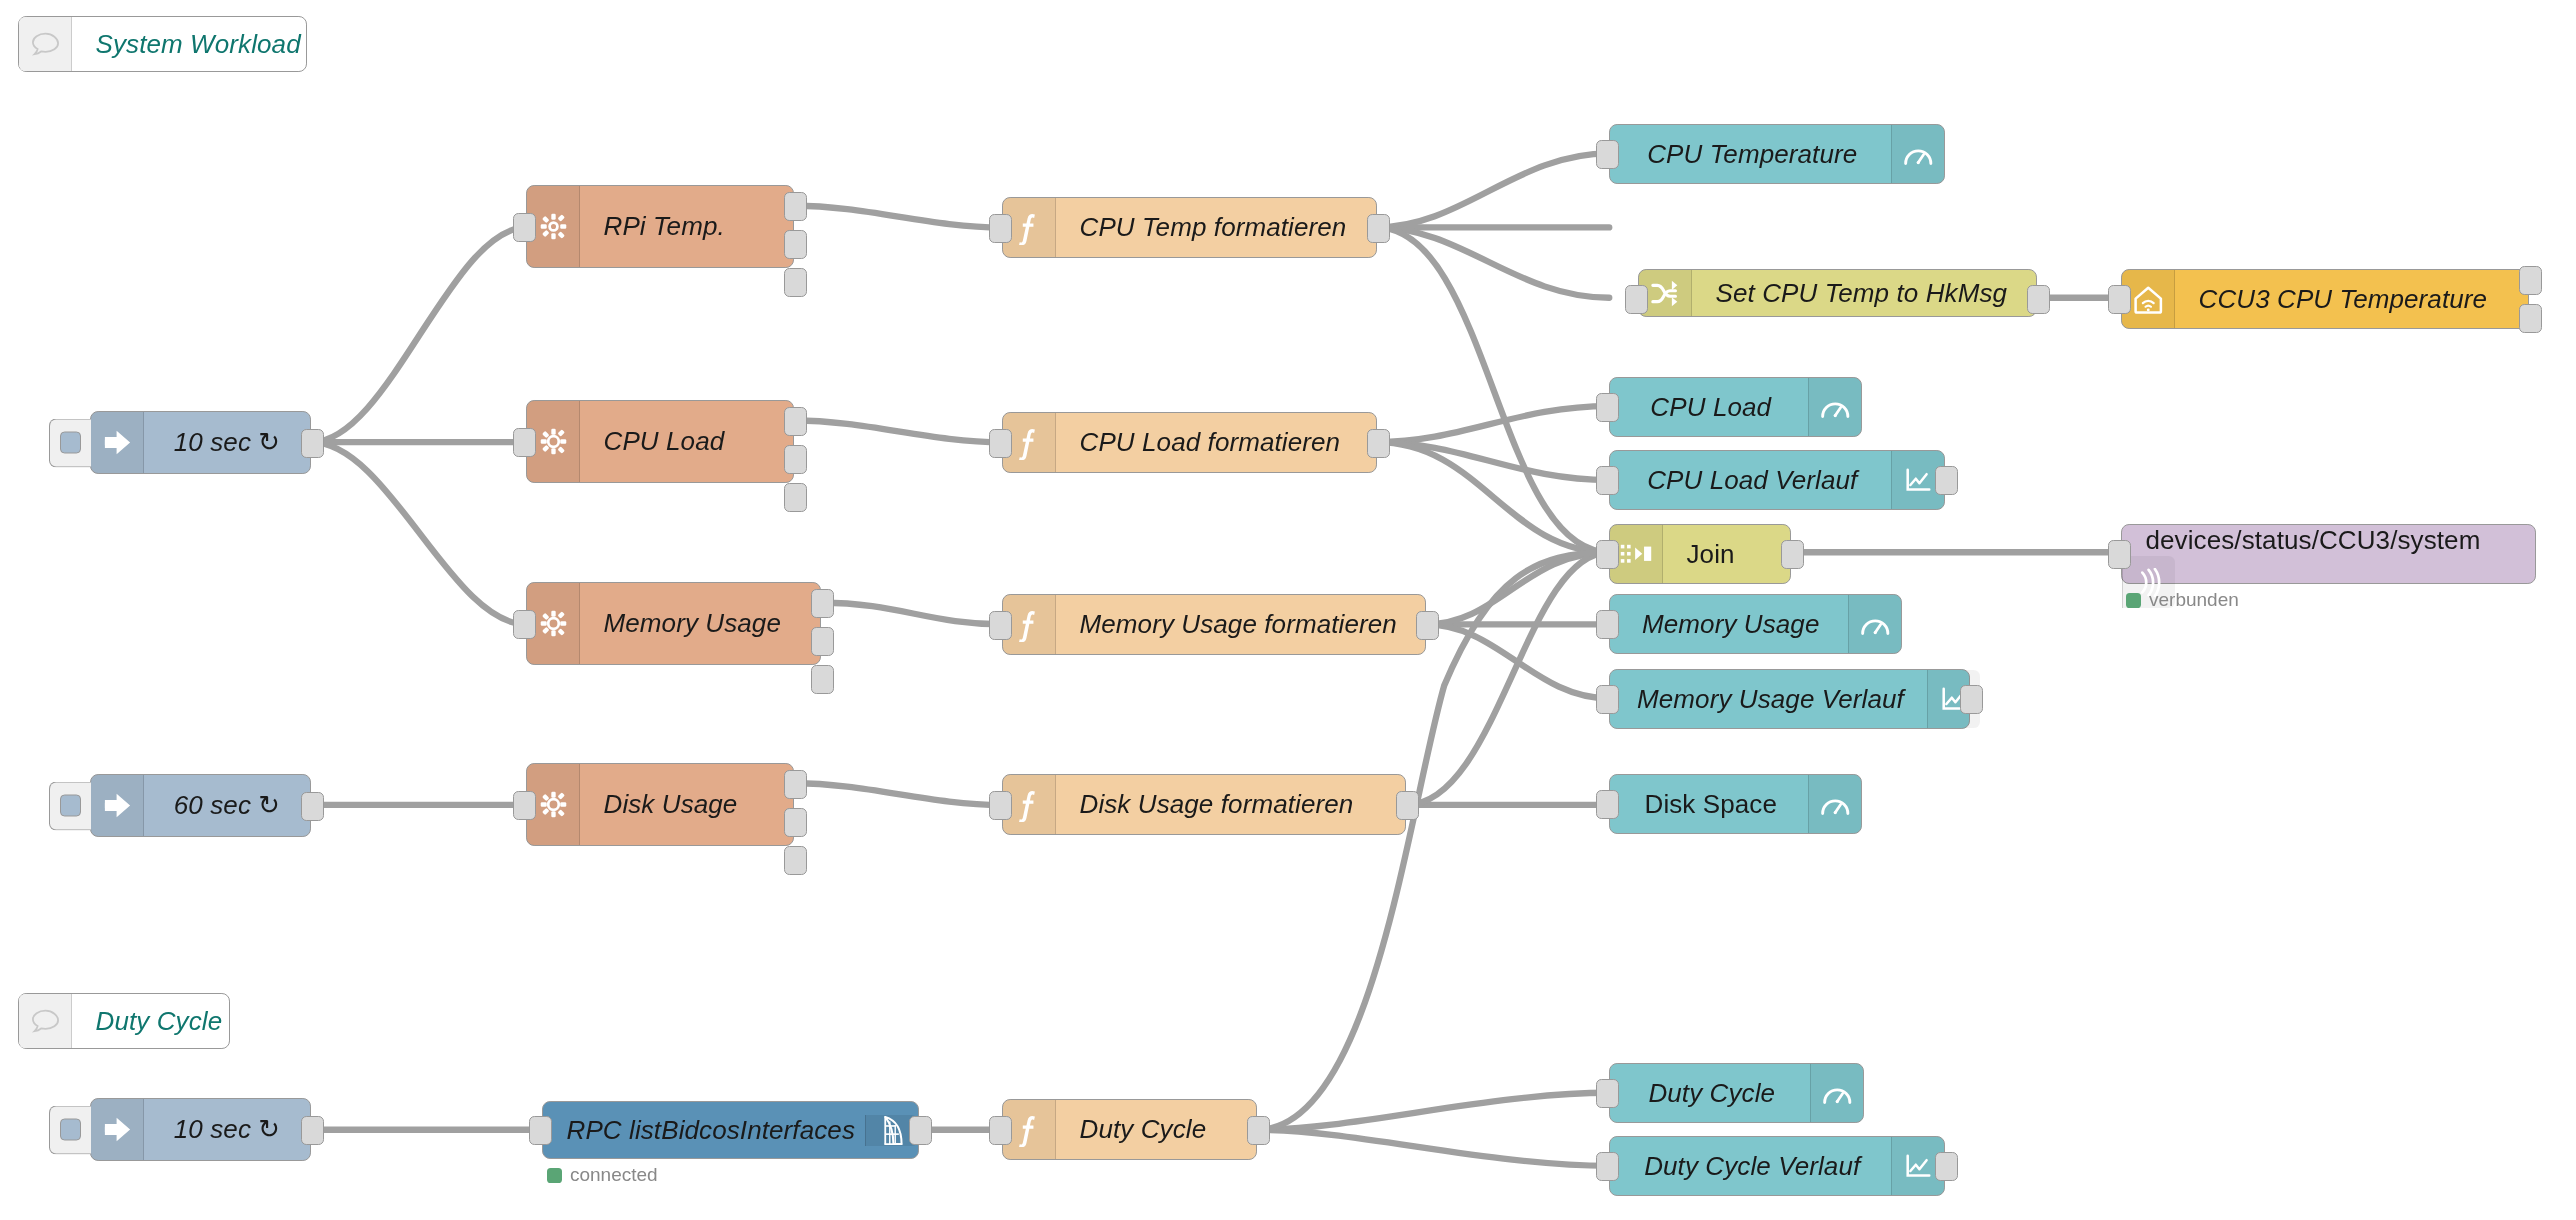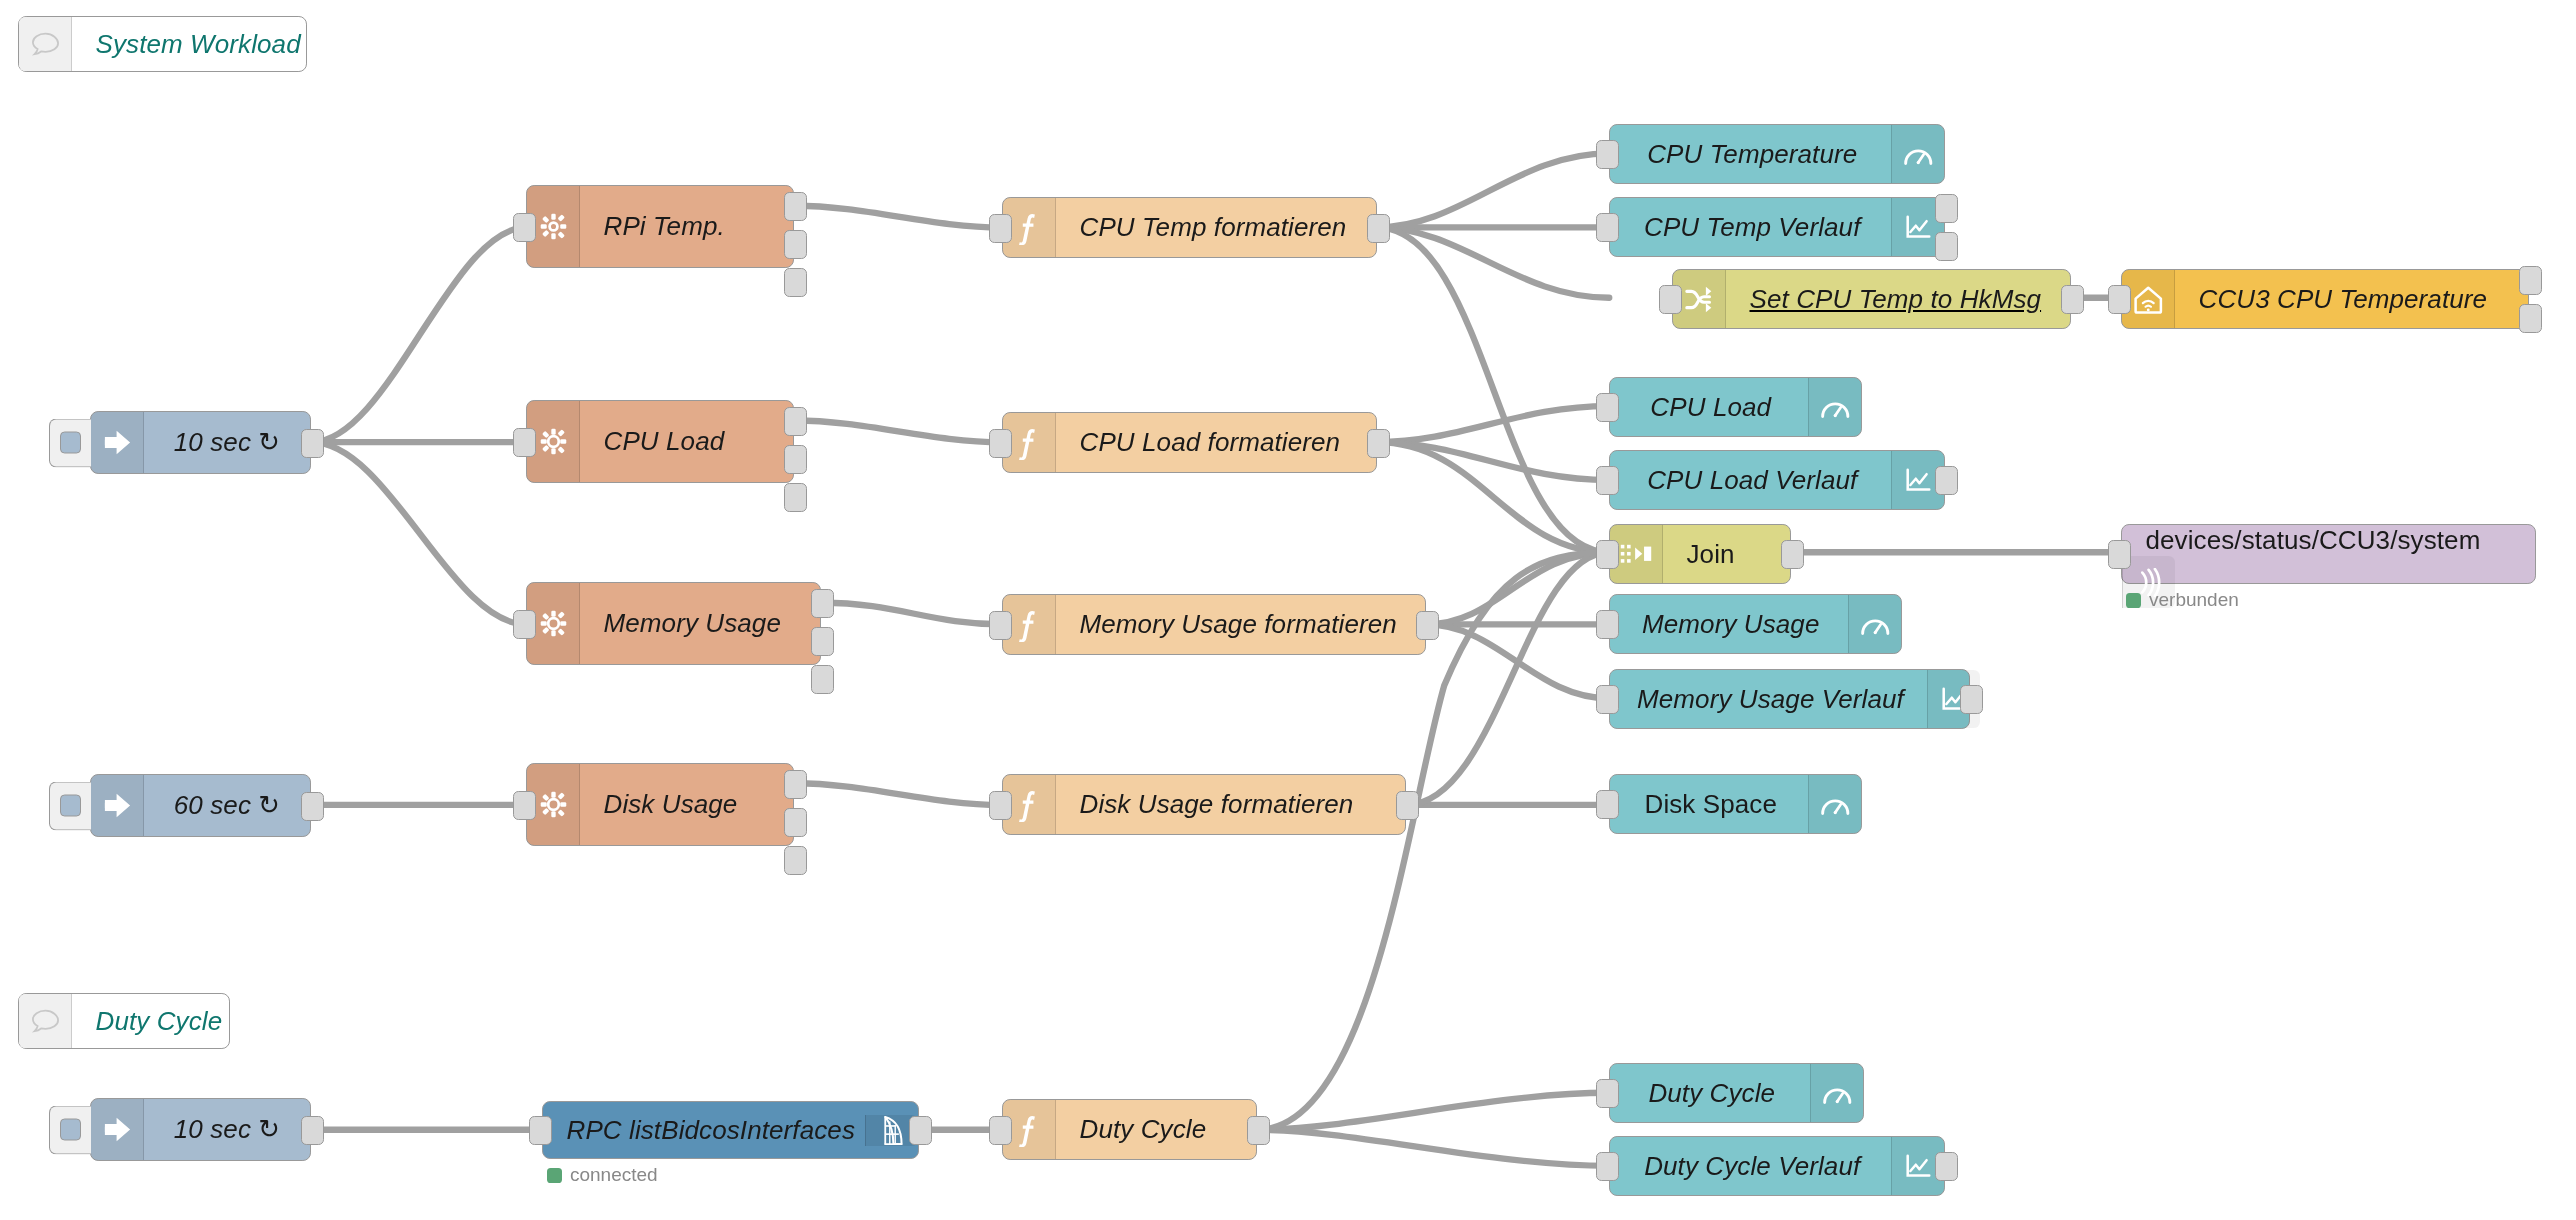--- a/index.html
+++ b/index.html
@@ -424,18 +424,6 @@
     <span class="port in" style="top:15.3px;"></span>
   </div>
 
-  <div class="node n-chart" style="left:1609px;top:197px;width:336px;height:60px;">
-    <div class="label rpad center" style="padding-left:27px;">CPU Temp Verlauf</div>
-    <div class="iconbox right">
-      <svg class="ico" width="29" height="27" viewBox="0 0 32 30">
-        <path d="M4 3v22h24" fill="none" stroke="#fff" stroke-width="2.8" stroke-linecap="round"></path>
-        <path d="M7 20l6-7 4 5 8-10" fill="none" stroke="#fff" stroke-width="2.8" stroke-linecap="round" stroke-linejoin="round"></path>
-      </svg>
-    </div>
-    <span class="port in" style="top:15.3px;"></span>
-    <span class="port out" style="top:-3.6px;"></span>
-    <span class="port out" style="top:34px;"></span>
-  </div>
 
   <div class="node n-chart" style="left:1609px;top:450px;width:336px;height:60px;">
     <div class="label rpad center" style="padding-left:27px;">CPU Load Verlauf</div>

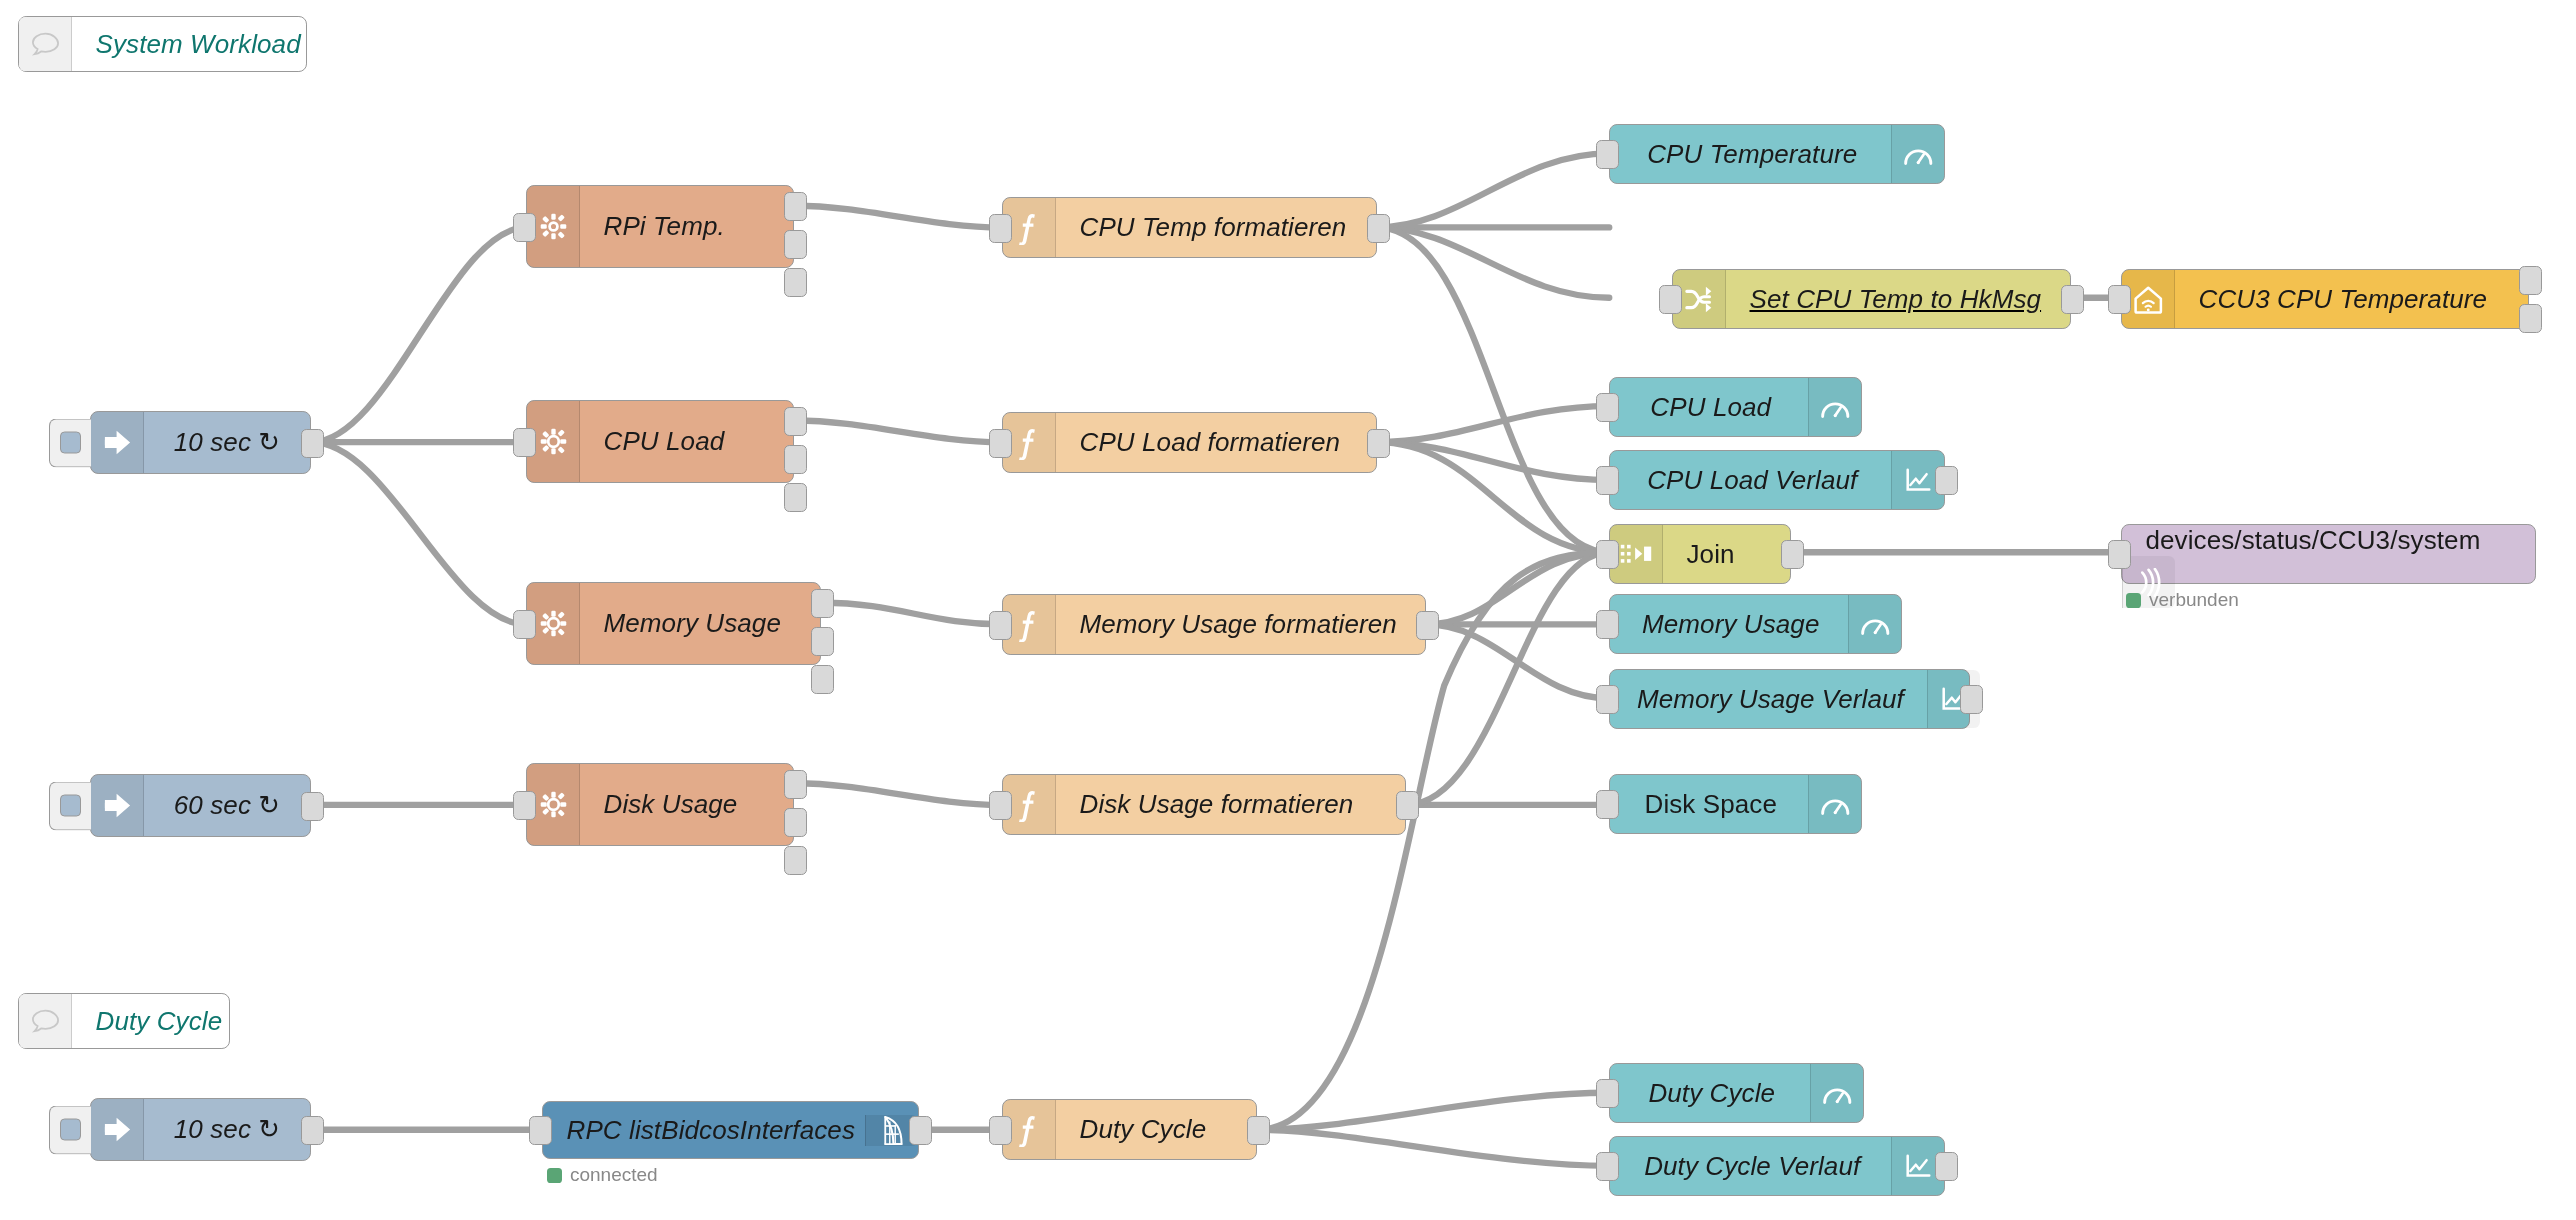--- a/index.html
+++ b/index.html
@@ -461,7 +461,7 @@
     <span class="port out" style="top:15.3px;"></span>
   </div>
 
-  <div class="node n-change" style="left:1672px;top:269px;width:399px;height:60px;text-decoration:underline;">
+  <div class="node n-change" style="left:1638px;top:269px;width:399px;height:48px;">
     <div class="iconbox">
       <svg class="ico" width="31" height="29" viewBox="0 0 34 32">
         <path d="M3 7h5c3 0 5 2 7 6s4 6 7 6h6" fill="none" stroke="#fff" stroke-width="3.4" stroke-linecap="round"></path>

